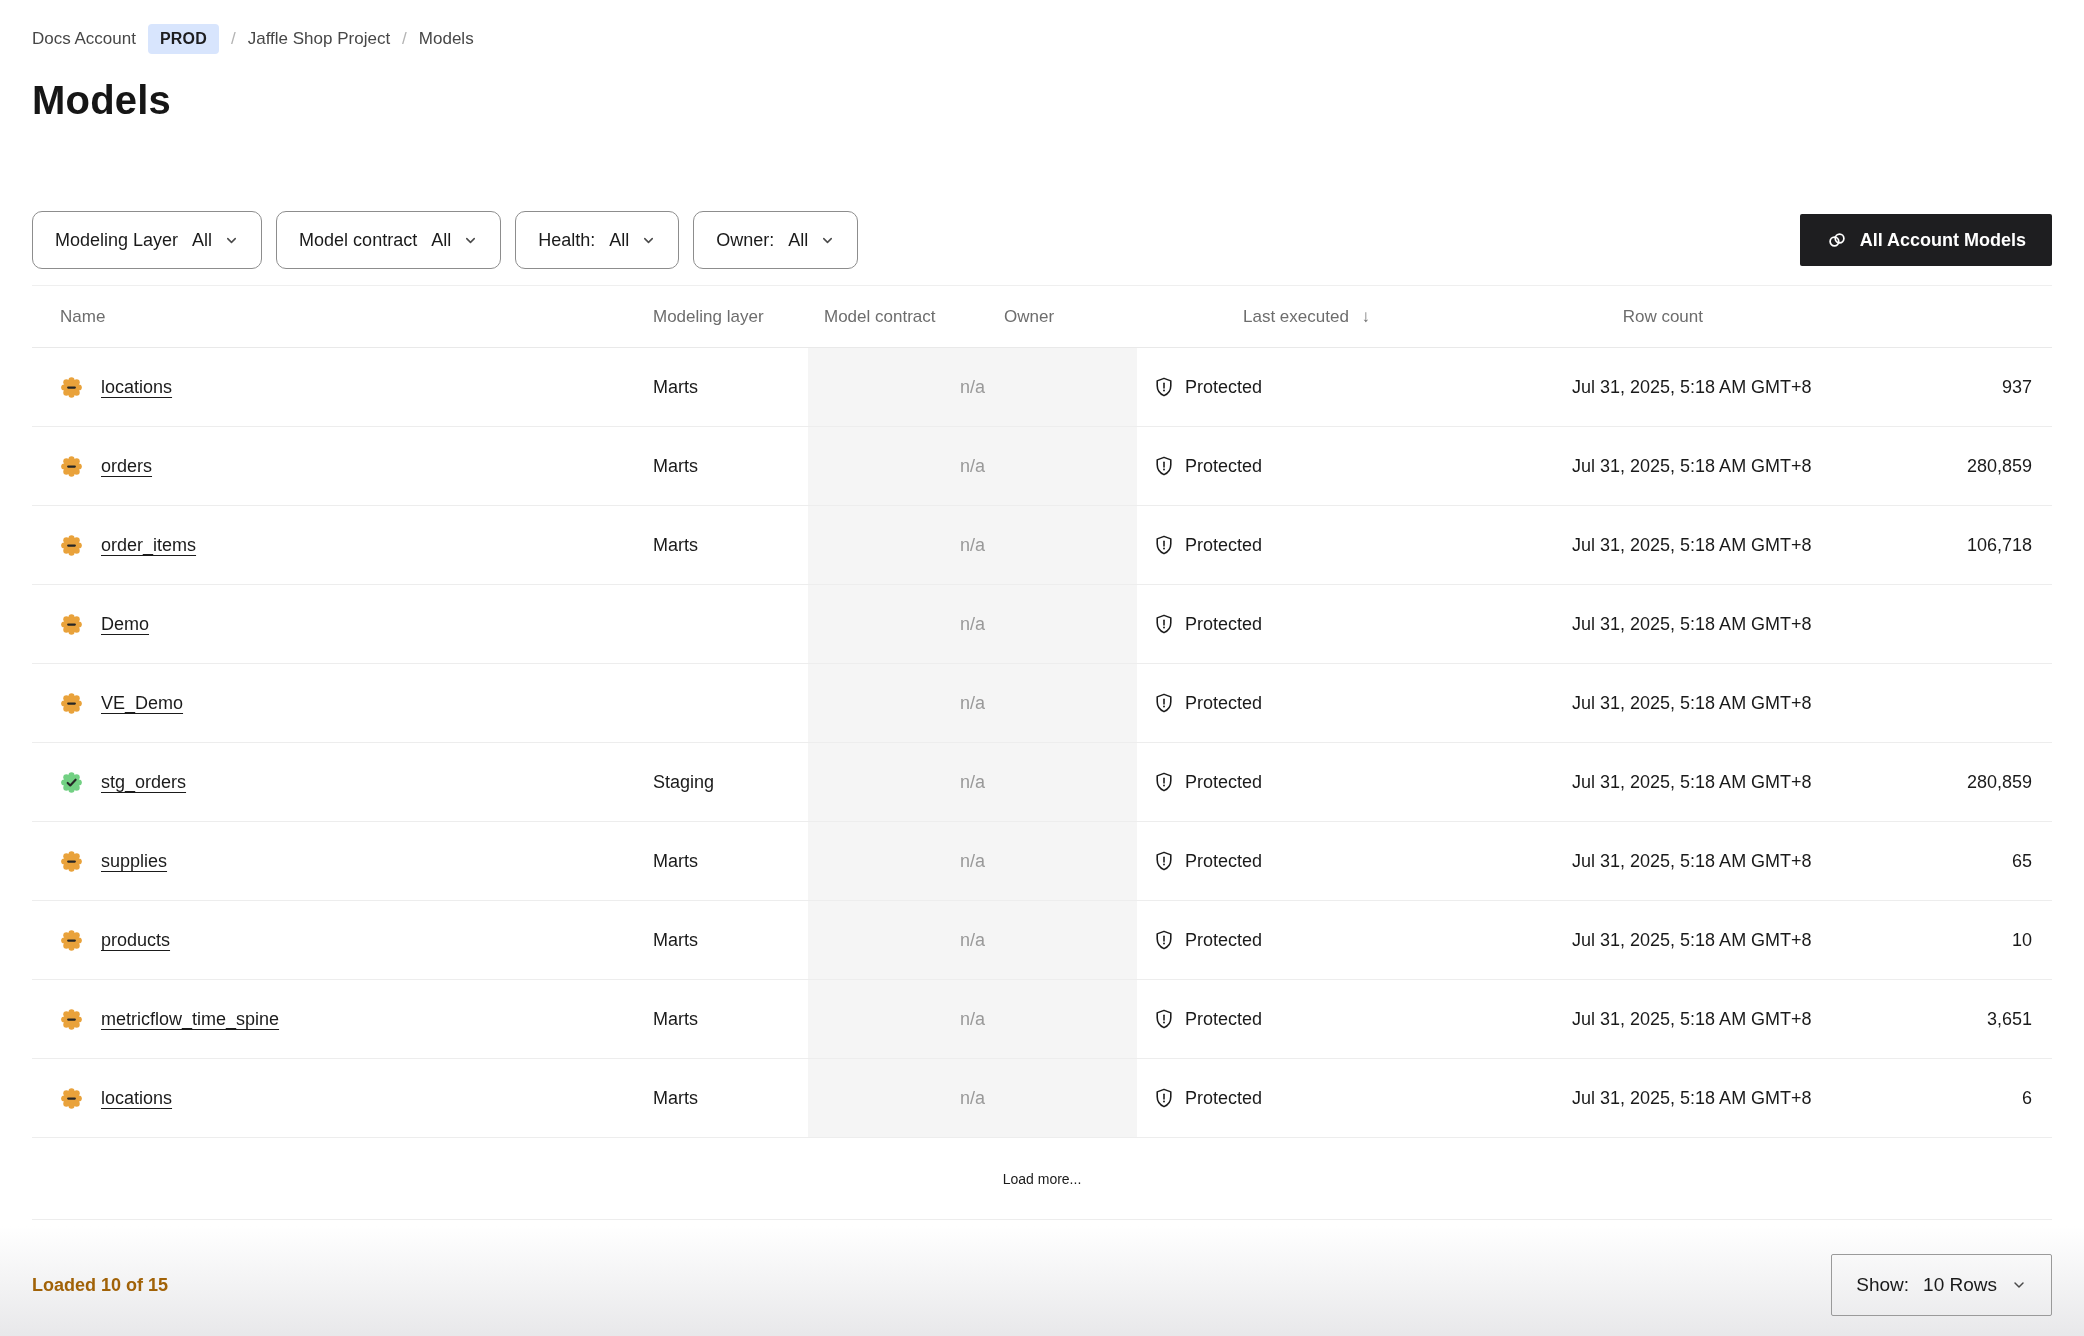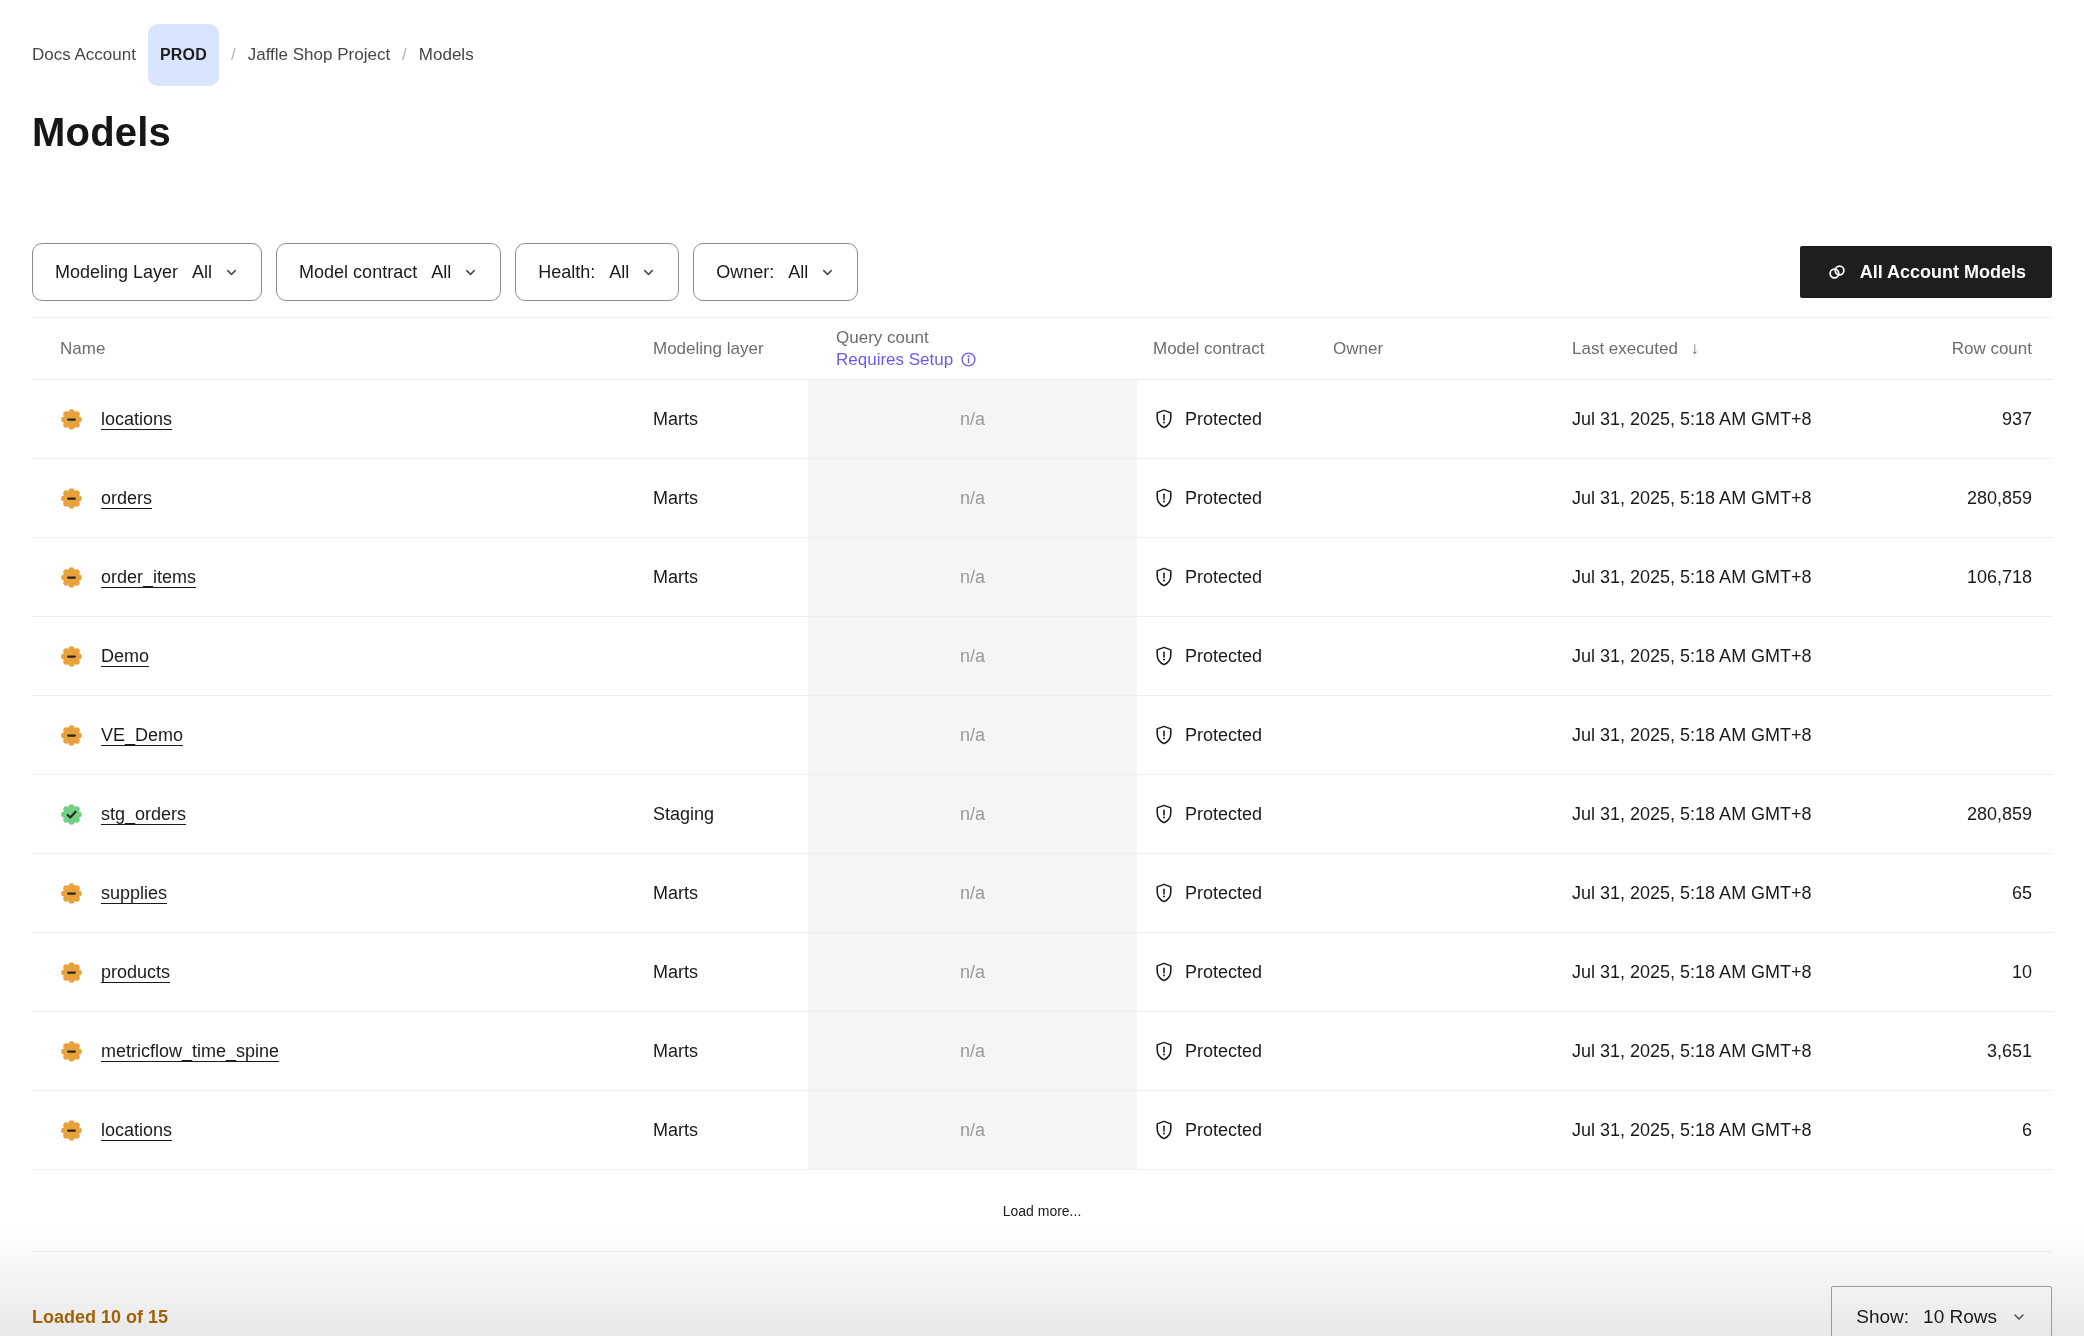--- a/index.html
+++ b/index.html
@@ -24,7 +24,7 @@
   .breadcrumb .sep { color: #b4b4b4; }
   .env-pill {
     background: #d8e5fd; color: #1d1d1f; font-weight: 700; font-size: 16px;
-    padding: 22px 12px; border-radius: 10px; letter-spacing: .2px;
+    padding: 6px 12px; border-radius: 4px; letter-spacing: .2px;
   }
 
   

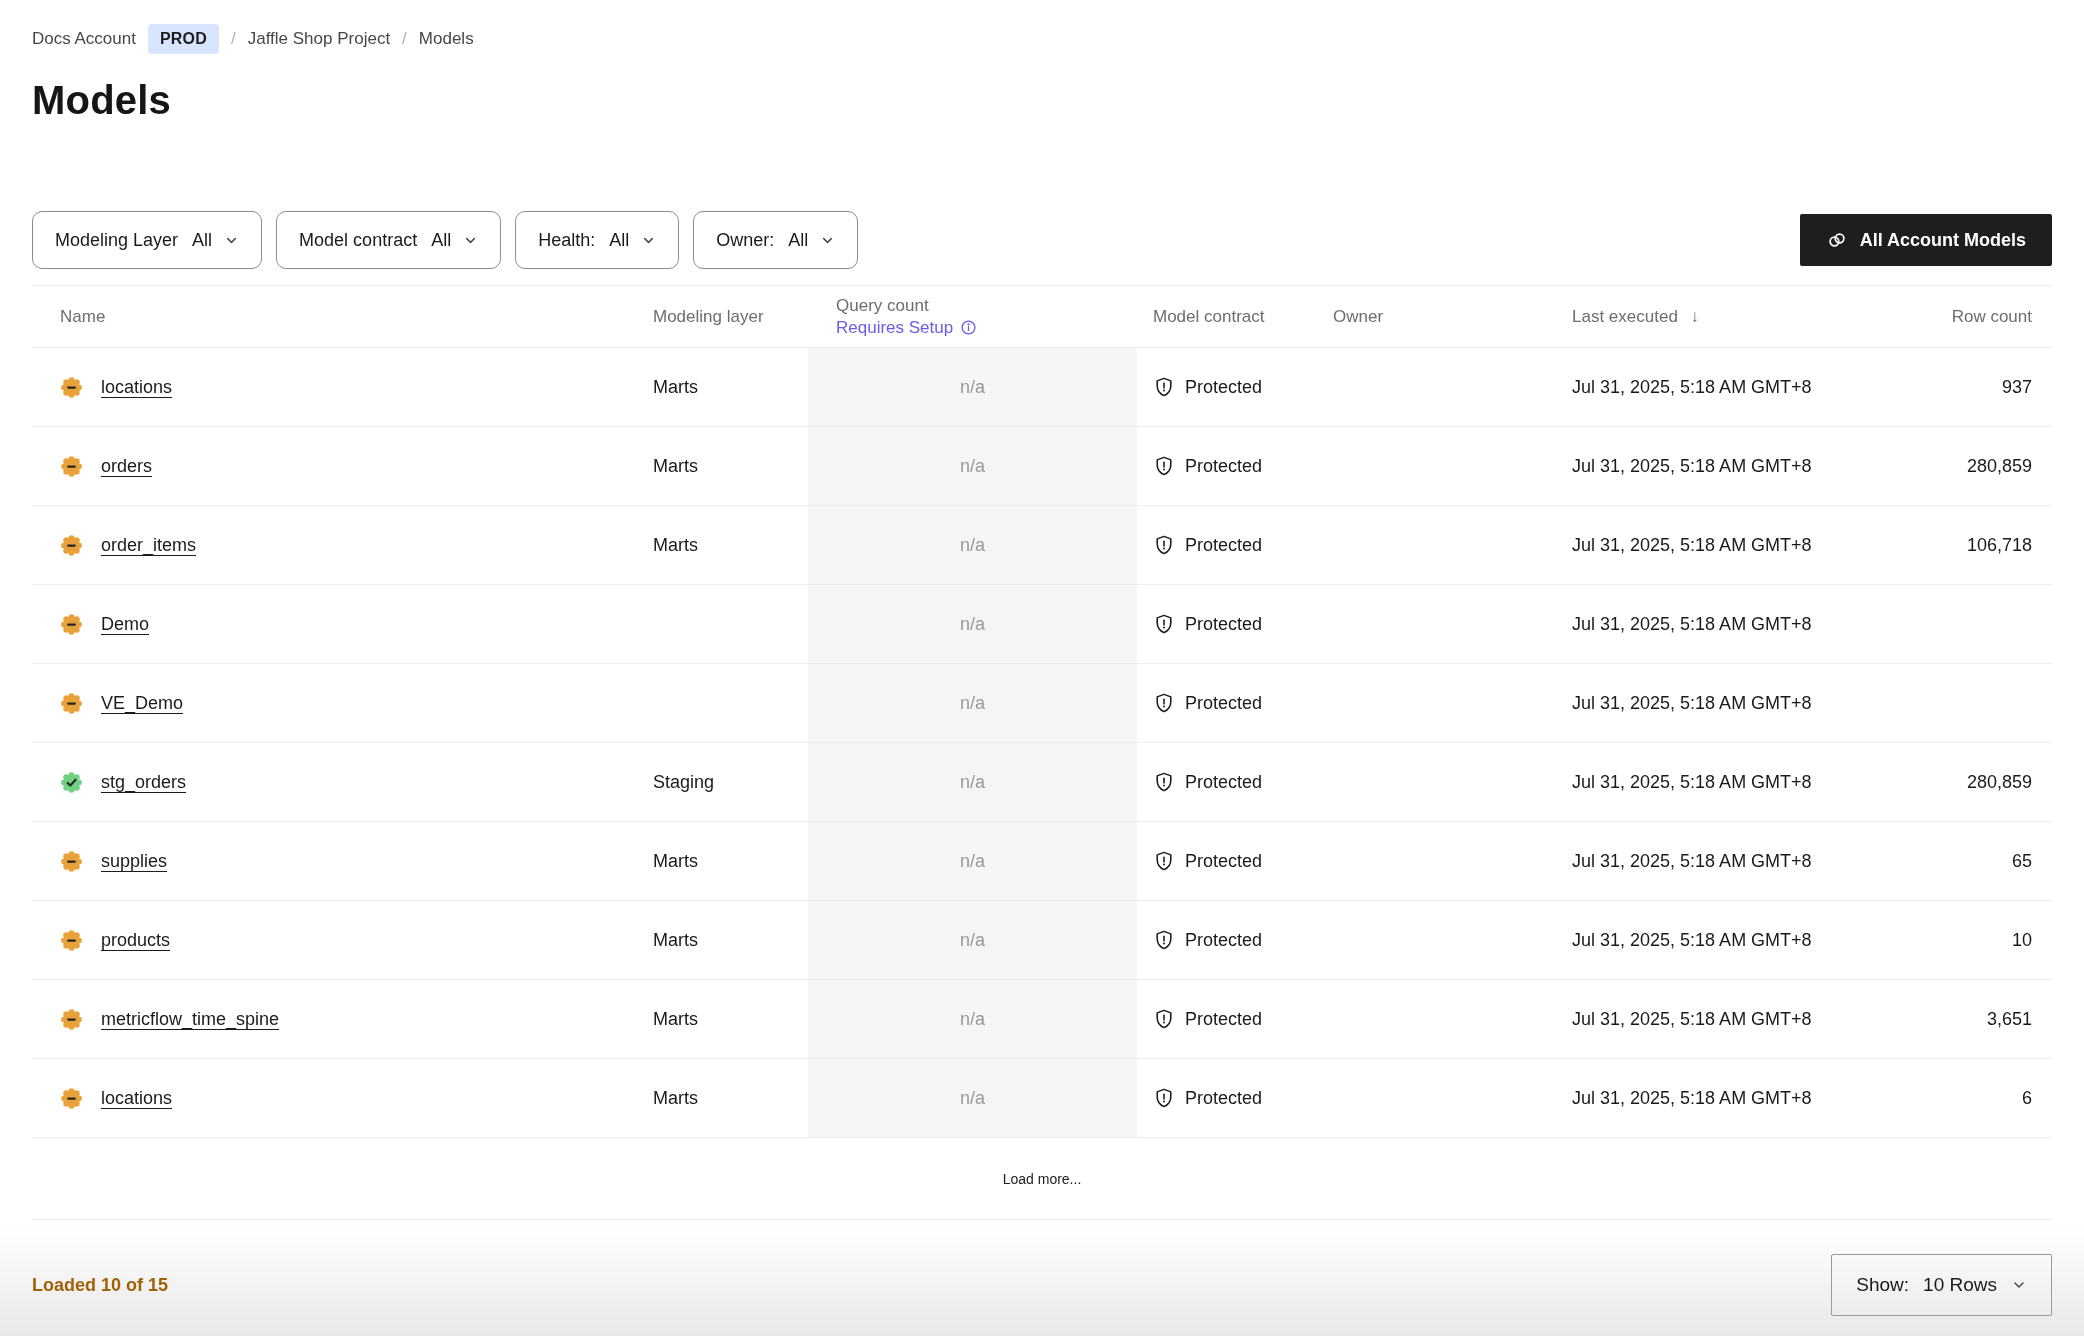--- a/index.html
+++ b/index.html
@@ -174,19 +174,6 @@
     <div class="thead">
       <div class="col-name">Name</div>
       <div class="col-layer">Modeling layer</div>
-      <div class="col-query" style="padding-left:28px;">
-        <span>Query count</span>
-        <span class="qc-sub" style="color:#6b5ce8;">
-          <span>Requires Setup</span>
-          <span style="display:inline-flex">
-            <svg width="17" height="17" viewBox="0 0 24 24" fill="none" stroke="#6b5ce8" stroke-width="1.9" stroke-linecap="round">
-              <circle cx="12" cy="12" r="9"></circle>
-              <line x1="12" y1="11" x2="12" y2="16.2"></line>
-              <circle cx="12" cy="7.6" r="0.6" fill="#6b5ce8"></circle>
-            </svg>
-          </span>
-        </span>
-      </div>
       <div class="col-contract">Model contract</div>
       <div class="col-owner">Owner</div>
       <div class="col-executed">

